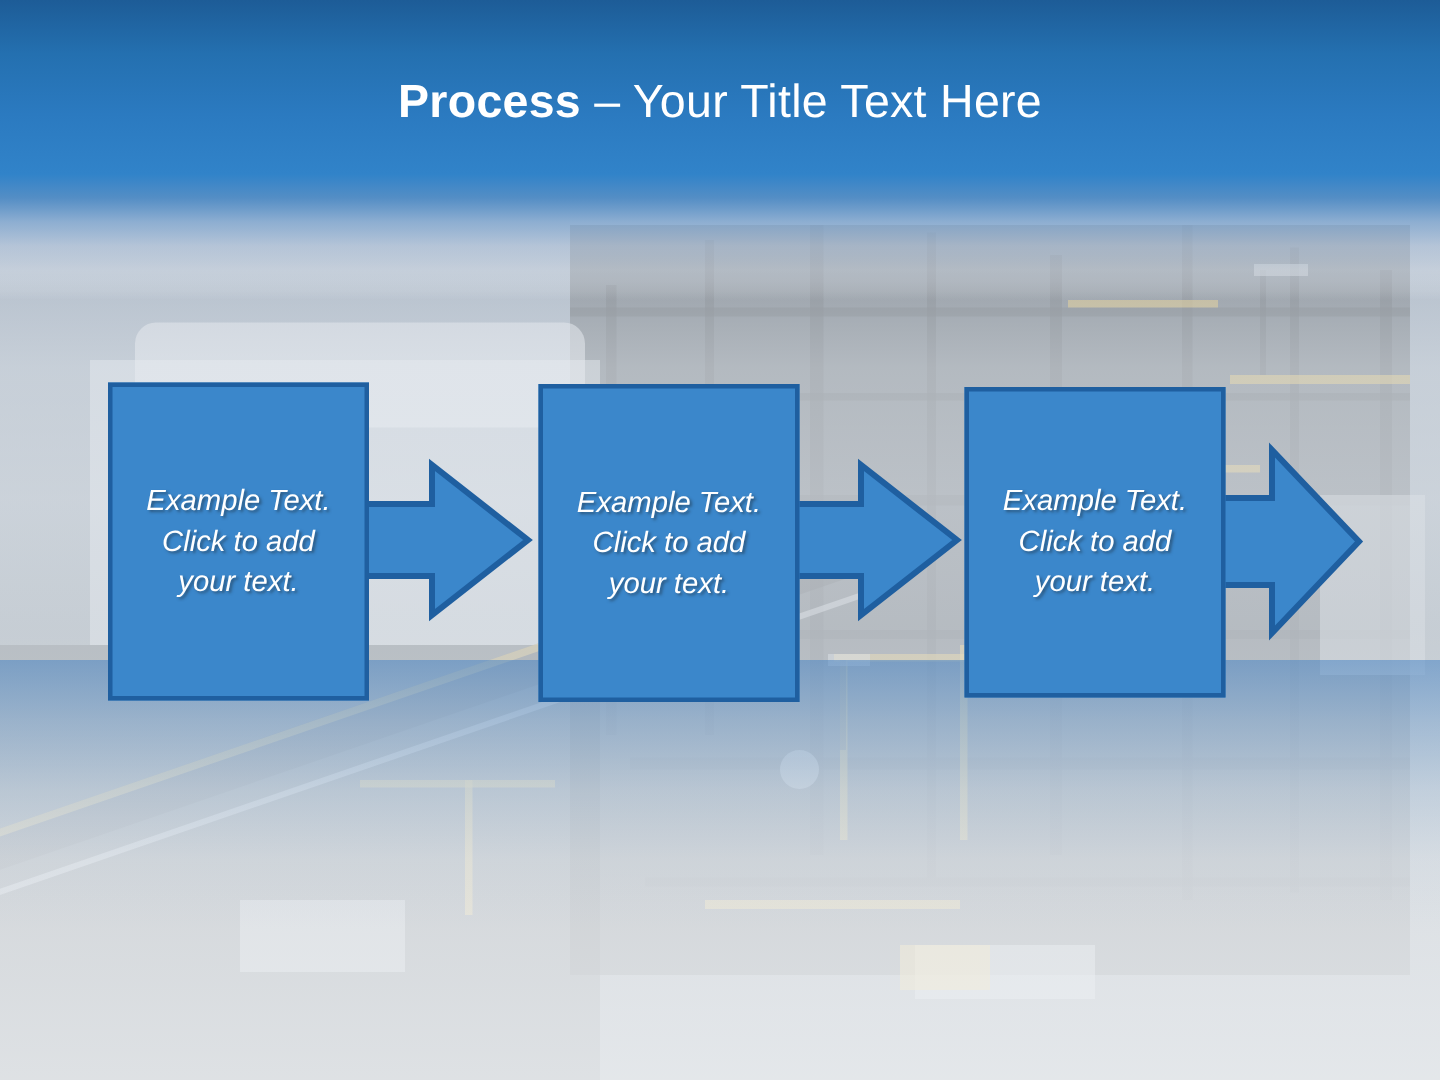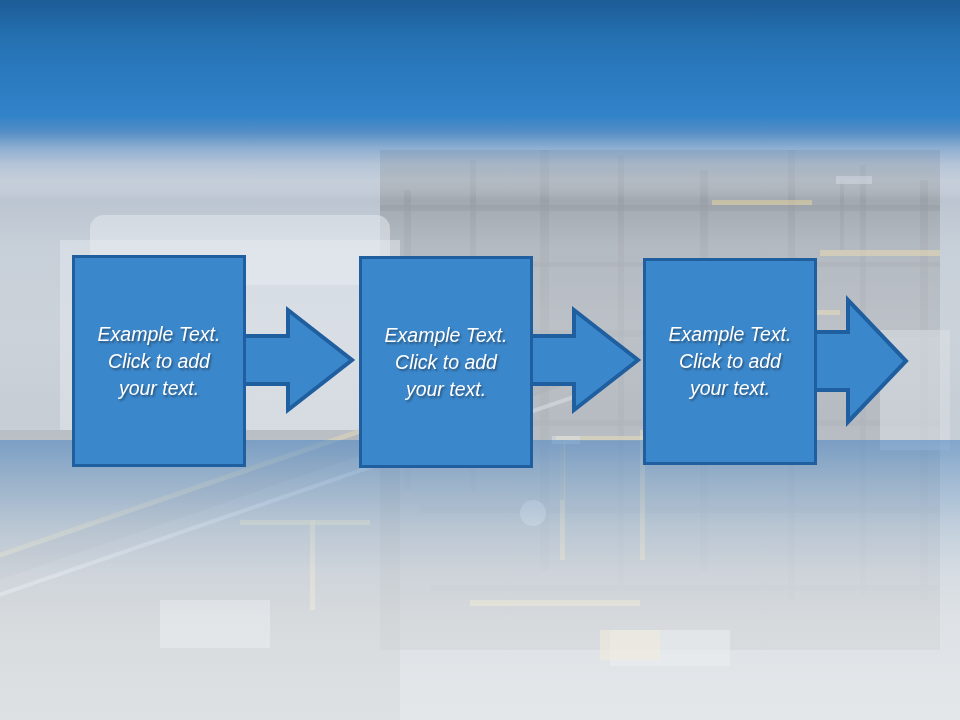--- a/index.html
+++ b/index.html
@@ -215,6 +215,9 @@
 
   <div class="header-band"></div>
 
+  <div class="title">
+    <span class="strong">Process</span><span class="rest"> – Your Title Text Here</span>
+  </div>
 
   <div class="chain">
 

